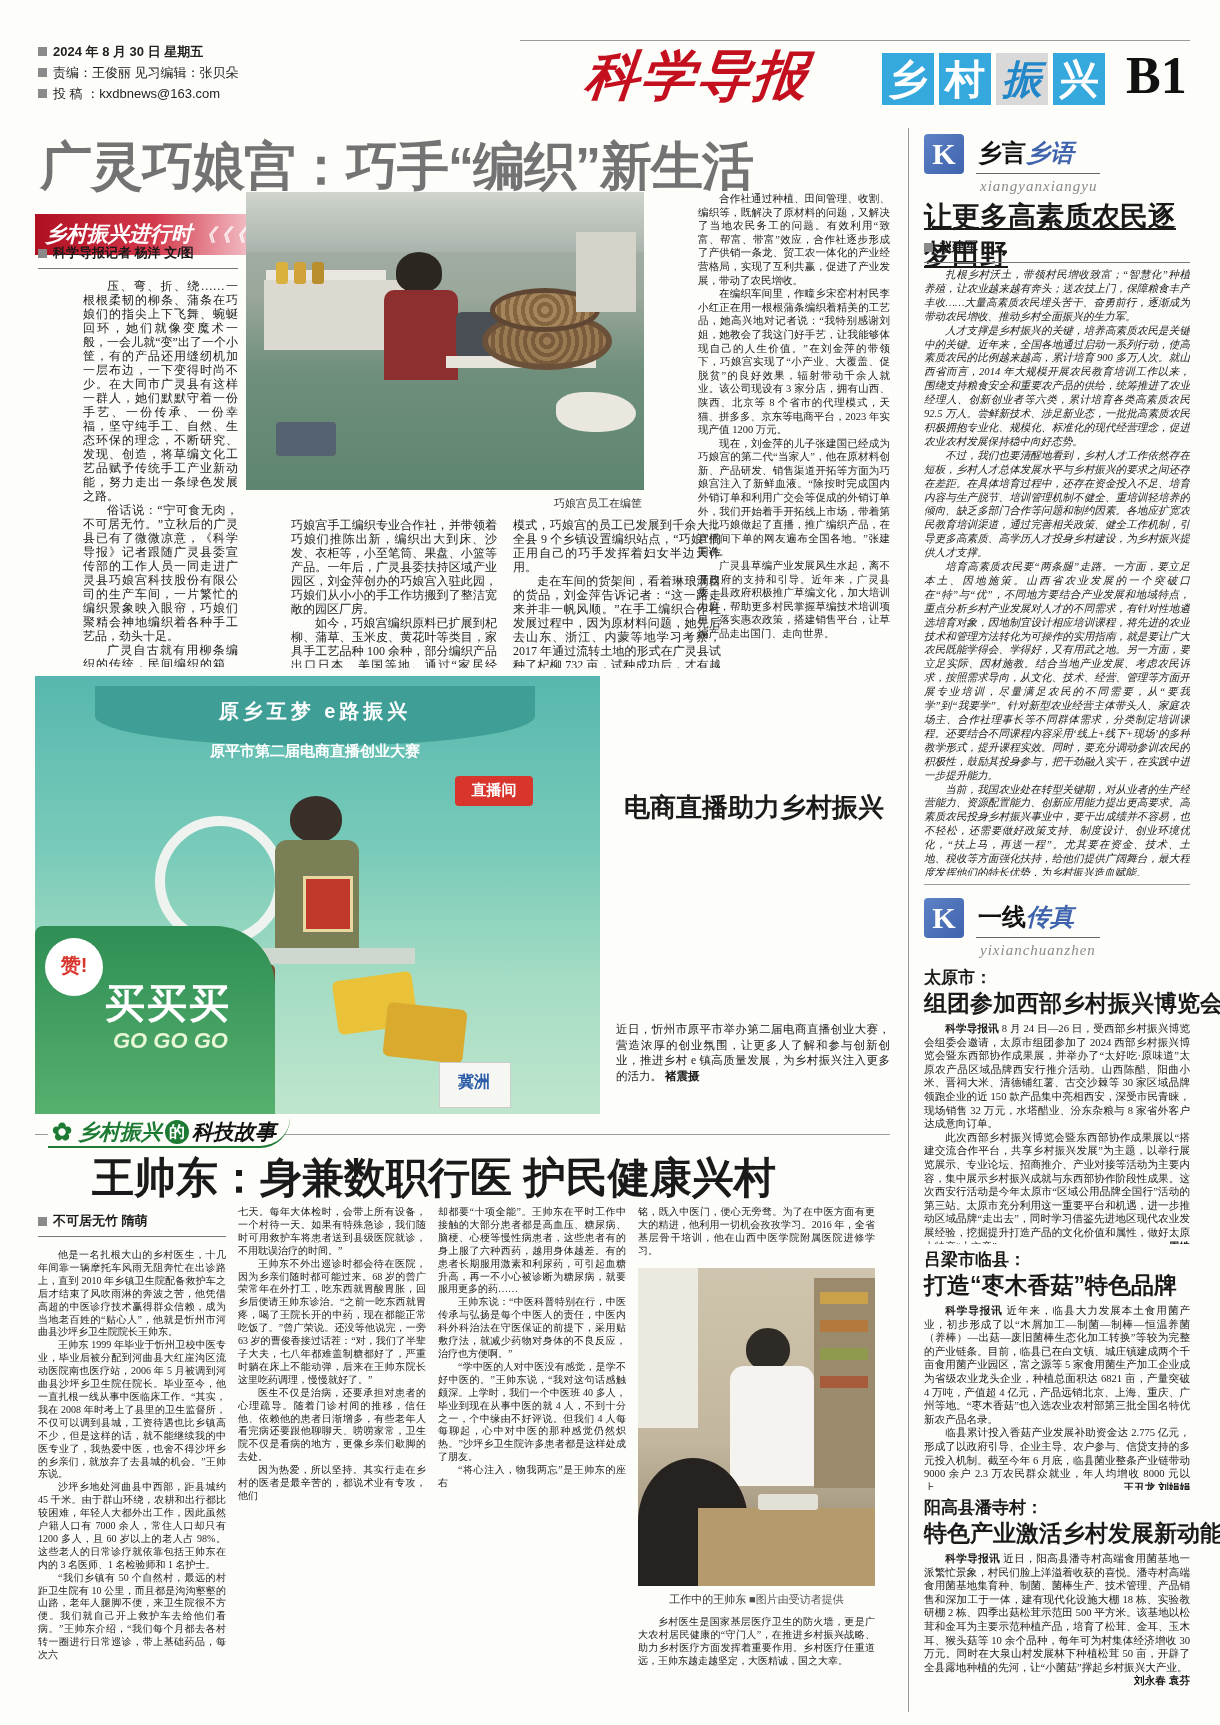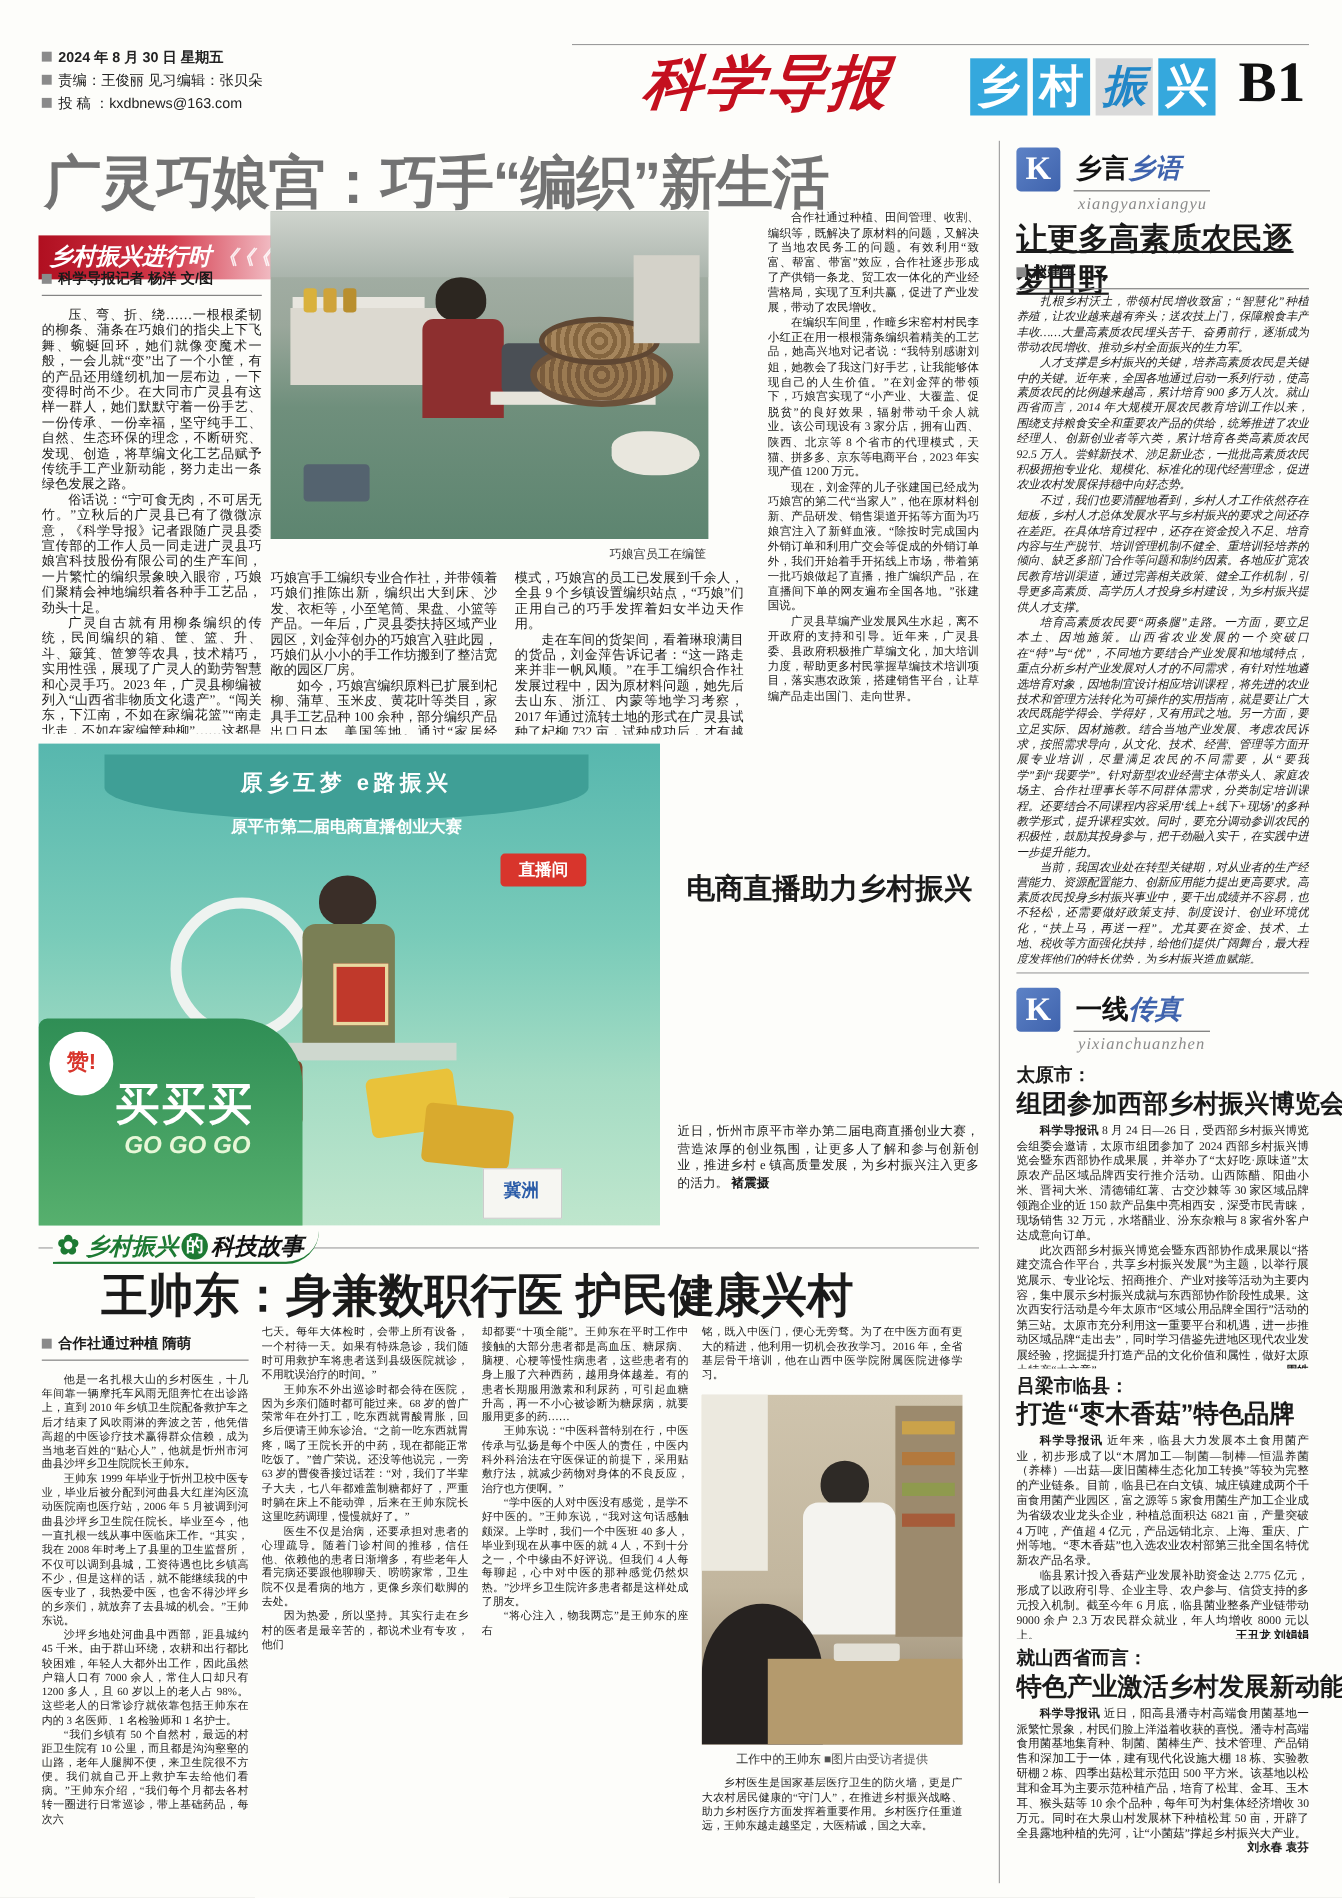--- a/index.html
+++ b/index.html
@@ -30,7 +30,7 @@
           border-bottom:1px solid #777;padding-bottom:6px;display:flex;align-items:center;}
   .art p{margin:0;text-indent:2em;text-align:justify;}
   .art p.noind{text-indent:0;}
-  .t-body{font-size:12px;line-height:14px;}
+  .t-body{font-size:12px;line-height:14px;margin-left:45px;}
   .t-body4{font-size:10.5px;line-height:13.6px;}
   .d-body{font-size:10px;line-height:12.9px;}
   .caption{font-size:11px;color:#333;}

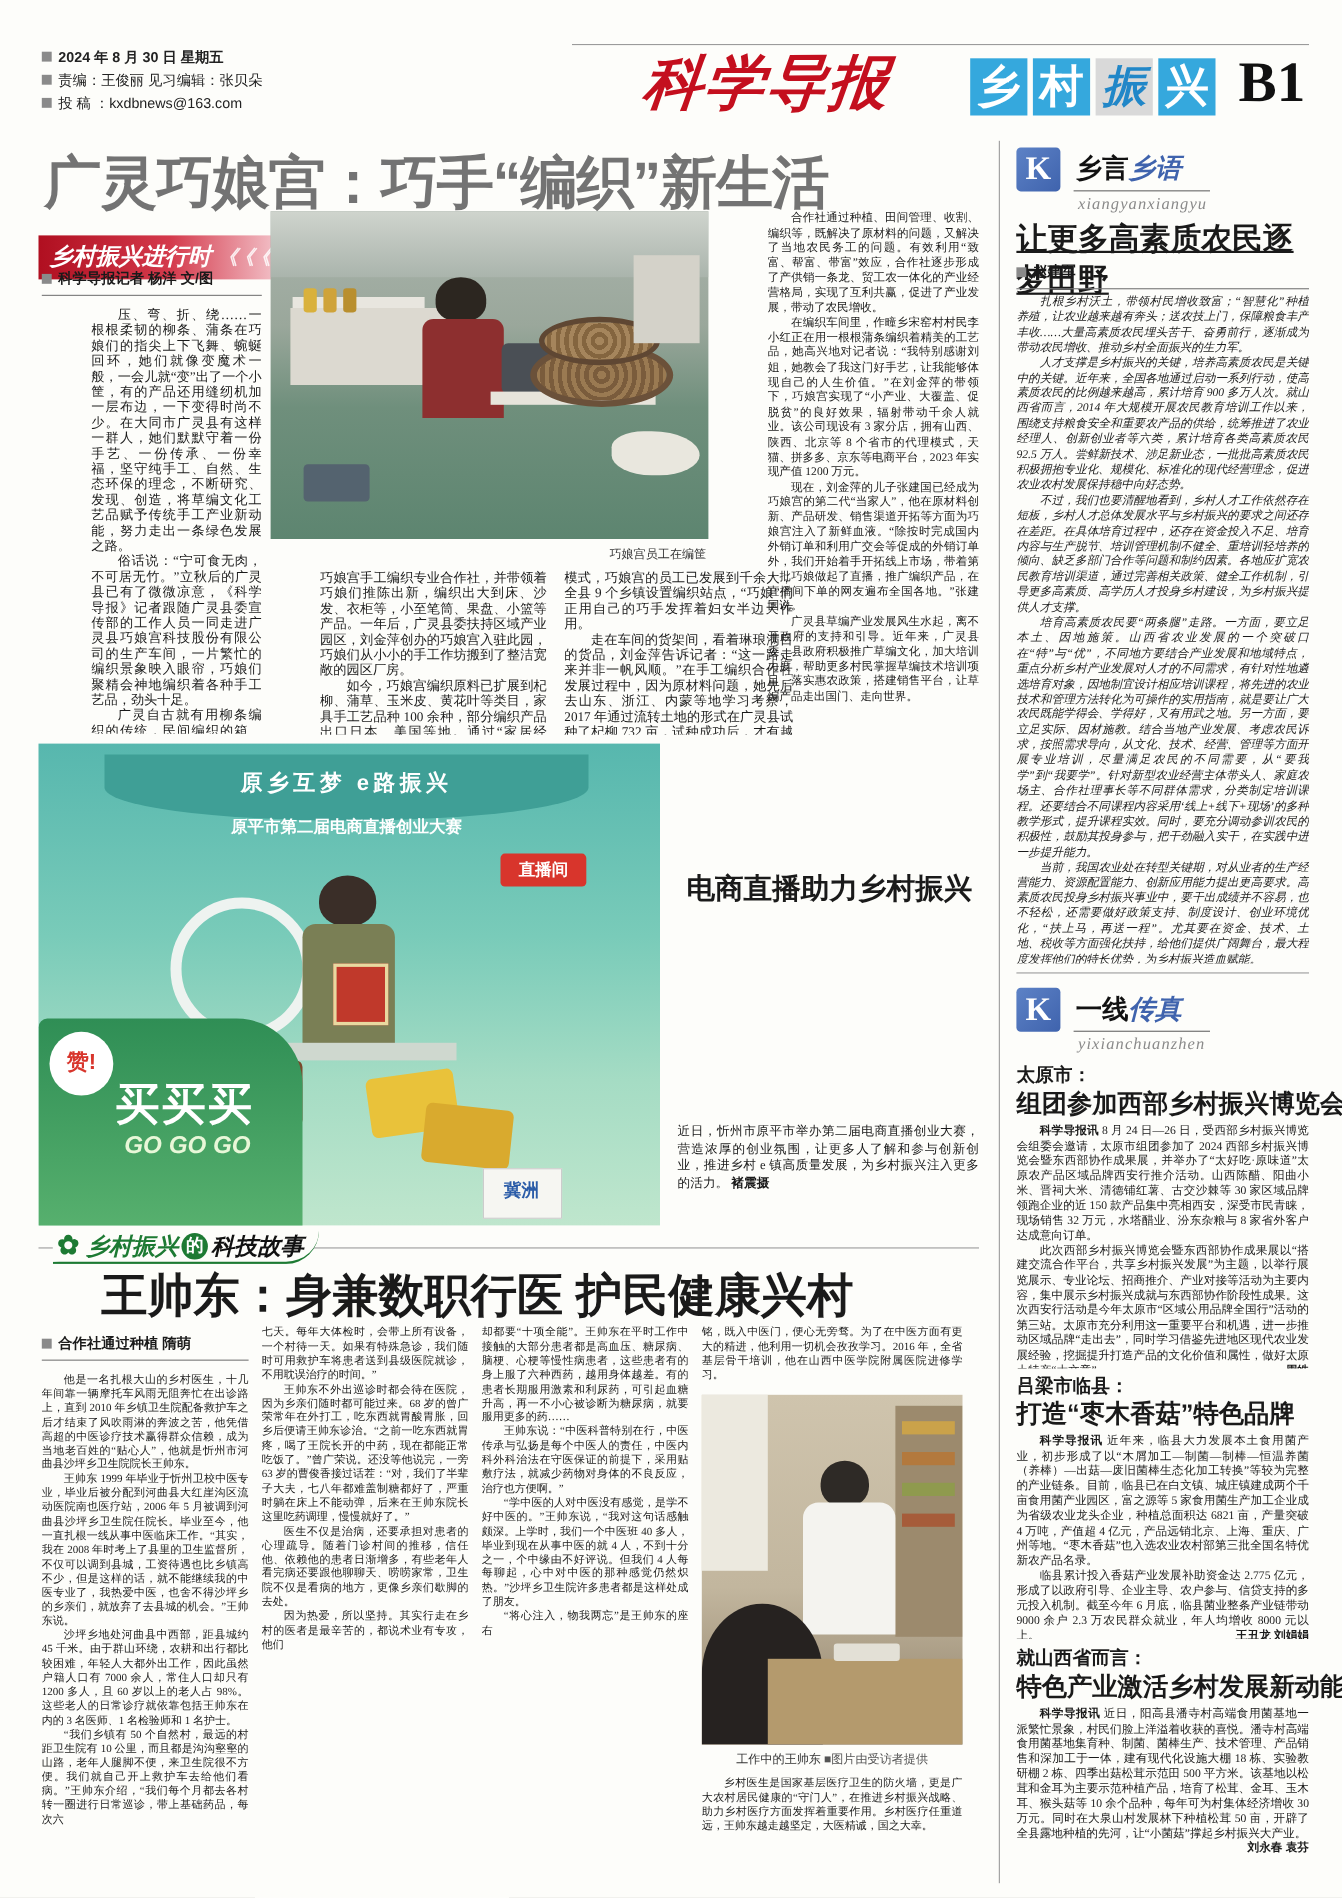--- a/index.html
+++ b/index.html
@@ -185,7 +185,7 @@
   <div class="abs" style="left:38px;top:1212px;width:188px;">
     <div class="byline">
         <span class="sq"></span>
-        <span>合作社通过种植 隋萌</span>
+        <span>不可居无竹 隋萌</span>
       </div>
     <div class="art d-body" style="margin-top:12px;height:462px;overflow:hidden;">
       <p>他是一名扎根大山的乡村医生，十几年间靠一辆摩托车风雨无阻奔忙在出诊路上，直到 2010 年乡镇卫生院配备救护车之后才结束了风吹雨淋的奔波之苦，他凭借高超的中医诊疗技术赢得群众信赖，成为当地老百姓的“贴心人”，他就是忻州市河曲县沙坪乡卫生院院长王帅东。</p>

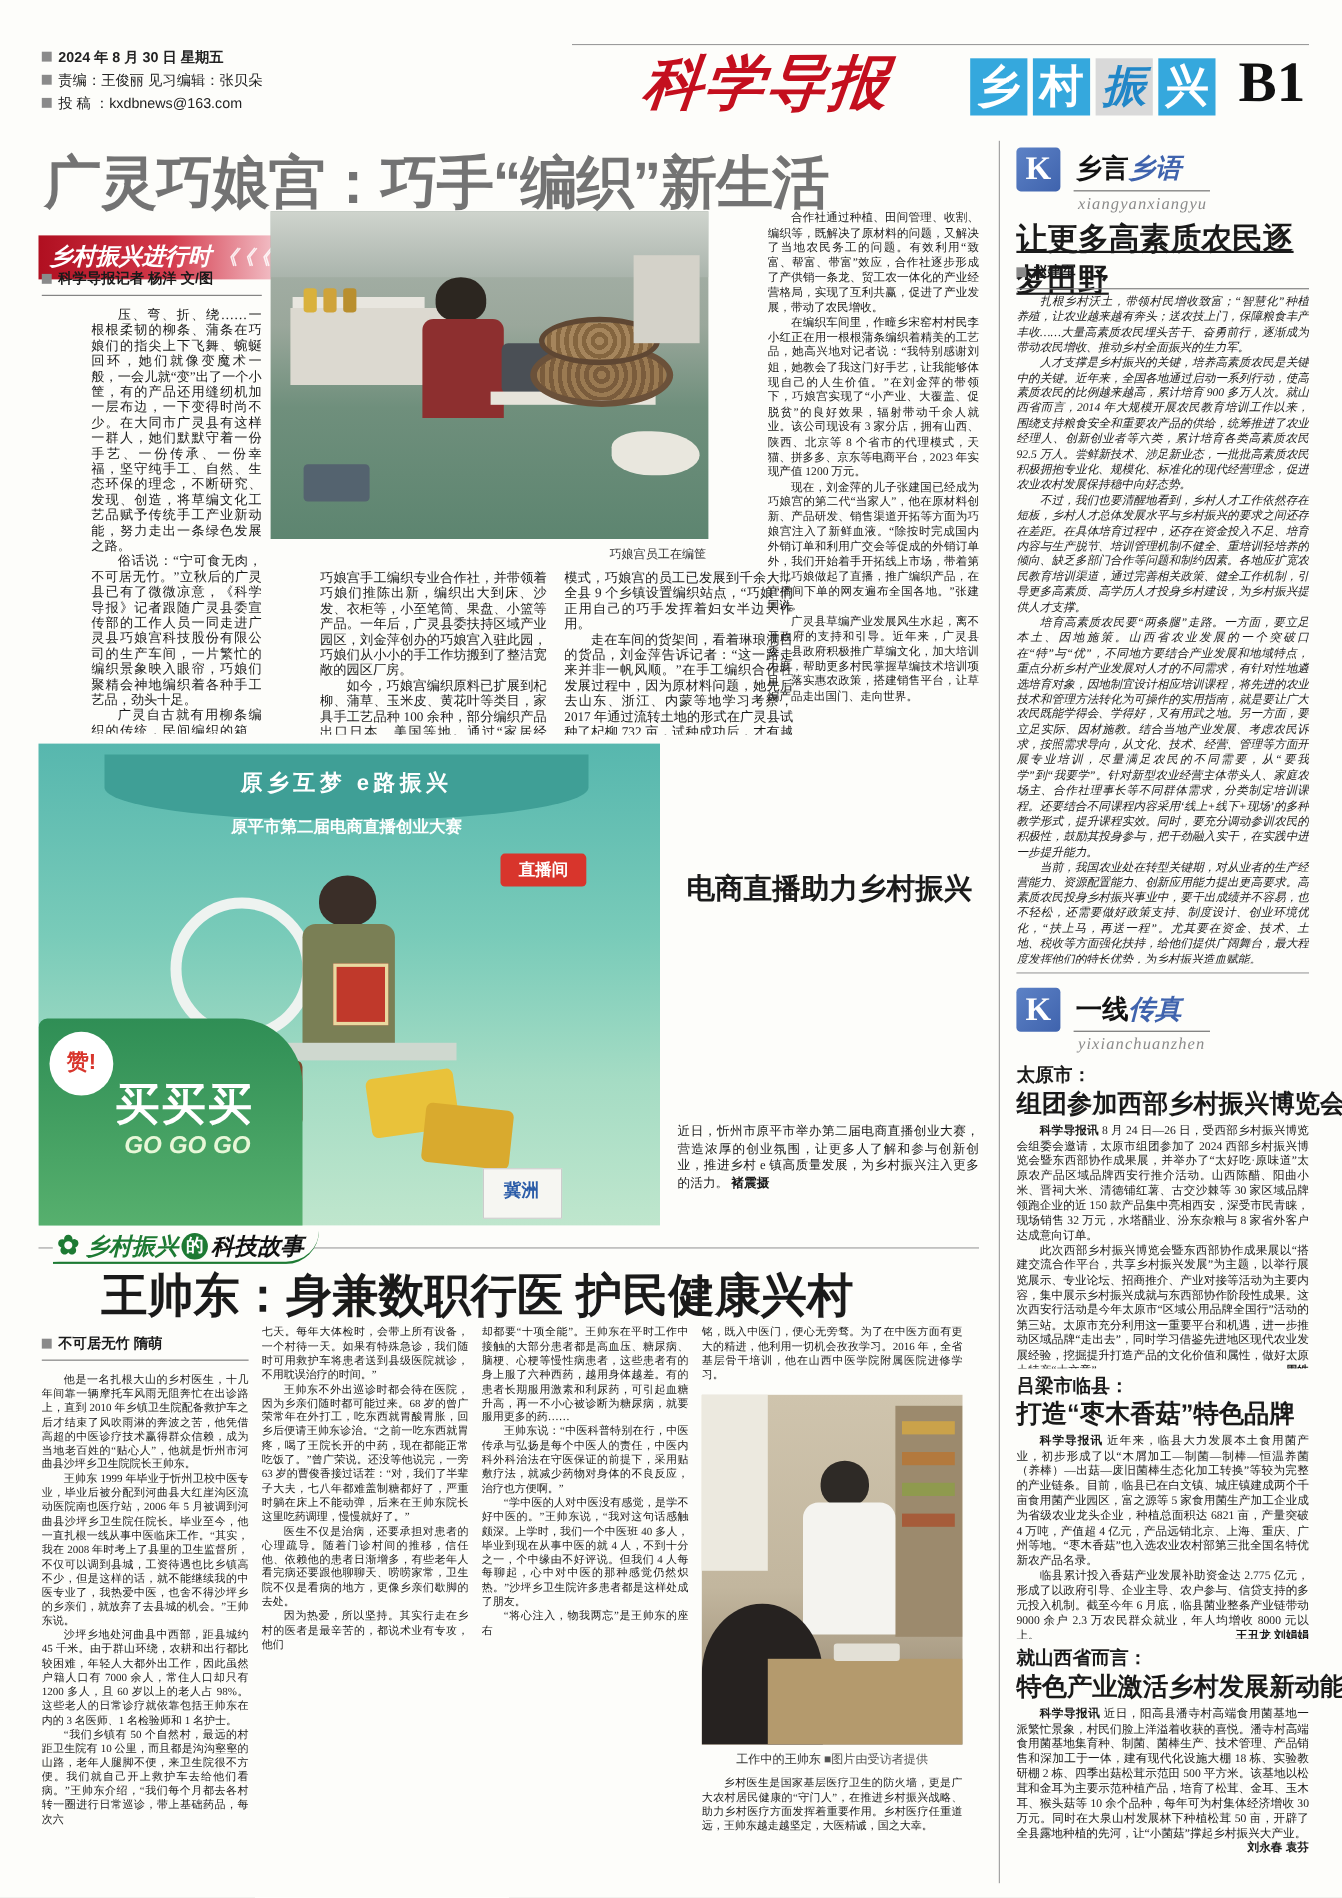--- a/index.html
+++ b/index.html
@@ -273,7 +273,7 @@
     <p><span>临县累计投入香菇产业发展补助资金达 2.775 亿元，形成了以政府引导、企业主导、农户参与、信贷支持的多元投入机制。截至今年 6 月底，临县菌业整条产业链带动 9000 余户 2.3 万农民群众就业，年人均增收 8000 元以上。</span><span class="sig">王丑龙 刘娟娟</span></p>
   </div>
 
-  <div class="abs kicker" style="left:924px;top:1496px;">就山西省而言：</div>
+  <div class="abs kicker" style="left:924px;top:1496px;">阳高县潘寺村：</div>
   <div class="abs subhead" style="left:924px;top:1518px;">特色产业激活乡村发展新动能</div>
   <div class="abs art news" style="left:924px;top:1552px;width:266px;height:160px;overflow:hidden;">
     <p><b class="lead">科学导报讯</b> <span>近日，阳高县潘寺村高端食用菌基地一派繁忙景象，村民们脸上洋溢着收获的喜悦。潘寺村高端食用菌基地集育种、制菌、菌棒生产、技术管理、产品销售和深加工于一体，建有现代化设施大棚 18 栋、实验教研棚 2 栋、四季出菇松茸示范田 500 平方米。该基地以松茸和金耳为主要示范种植产品，培育了松茸、金耳、玉木耳、猴头菇等 10 余个品种，每年可为村集体经济增收 30 万元。同时在大泉山村发展林下种植松茸 50 亩，开辟了全县露地种植的先河，让“小菌菇”撑起乡村振兴大产业。</span><span class="sig">刘永春 袁芬</span></p>

